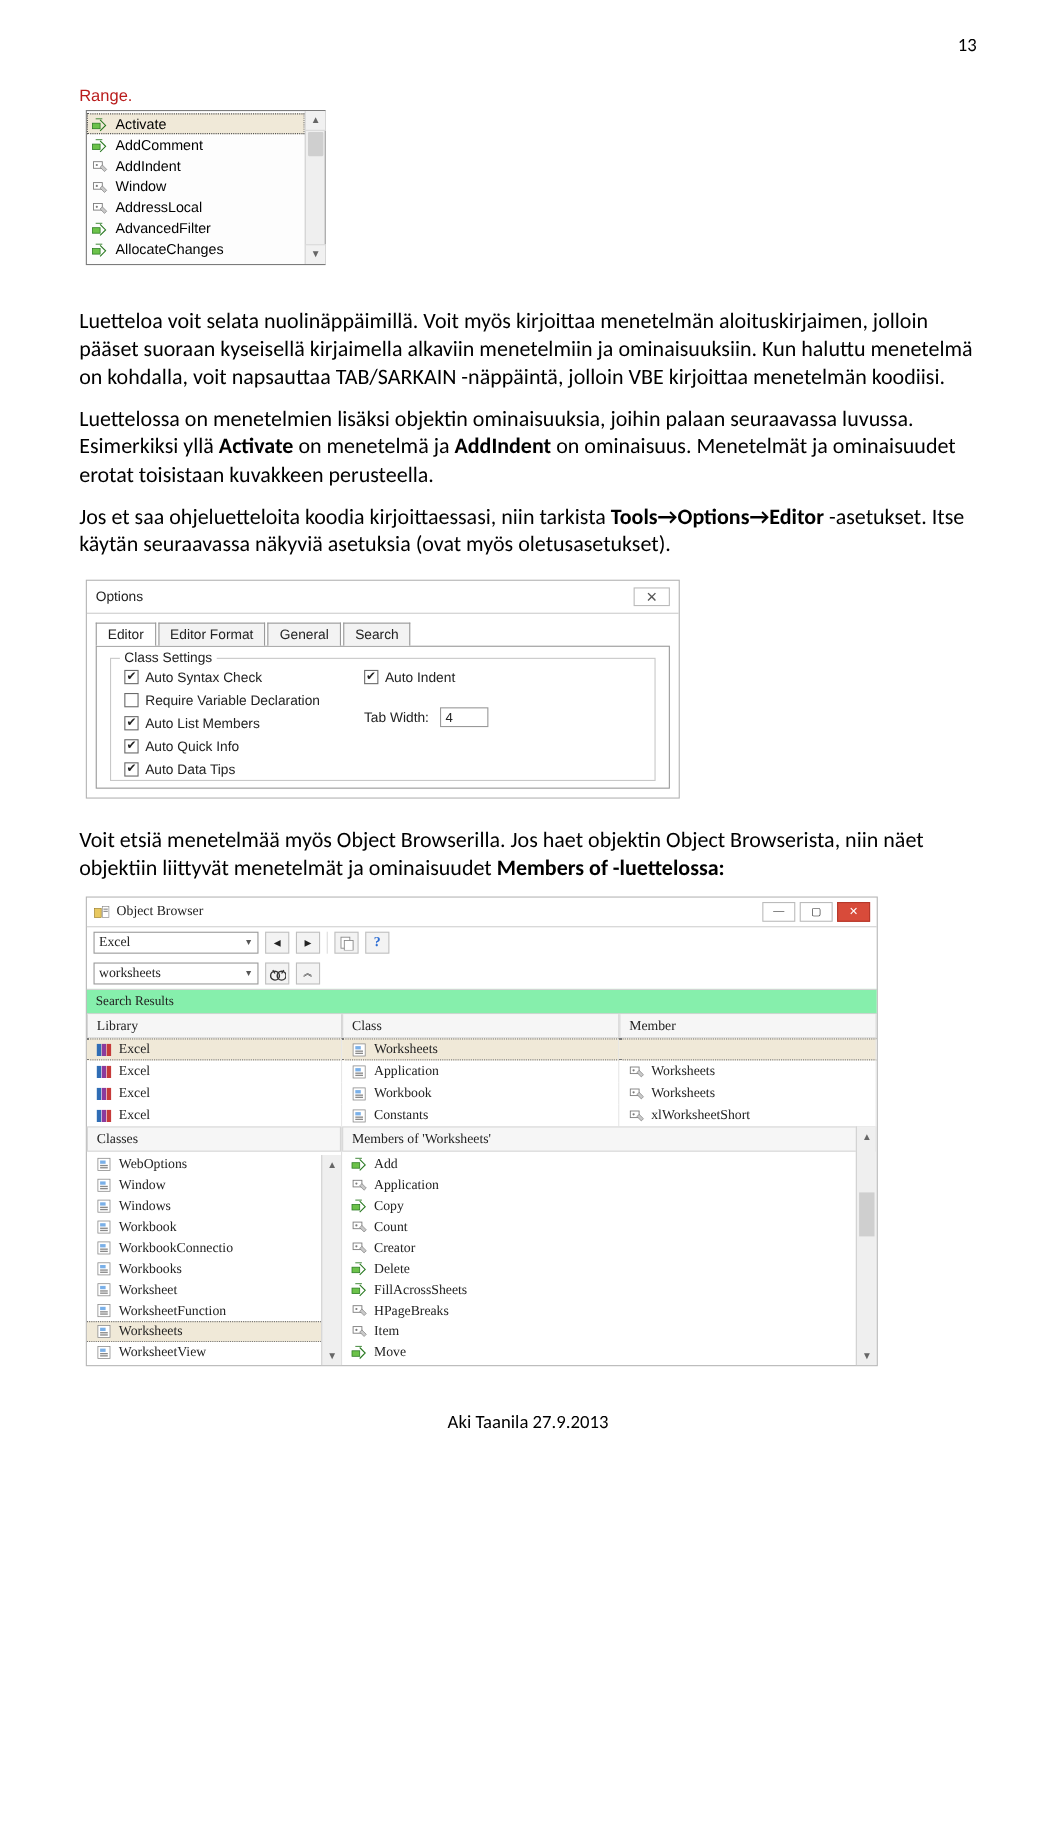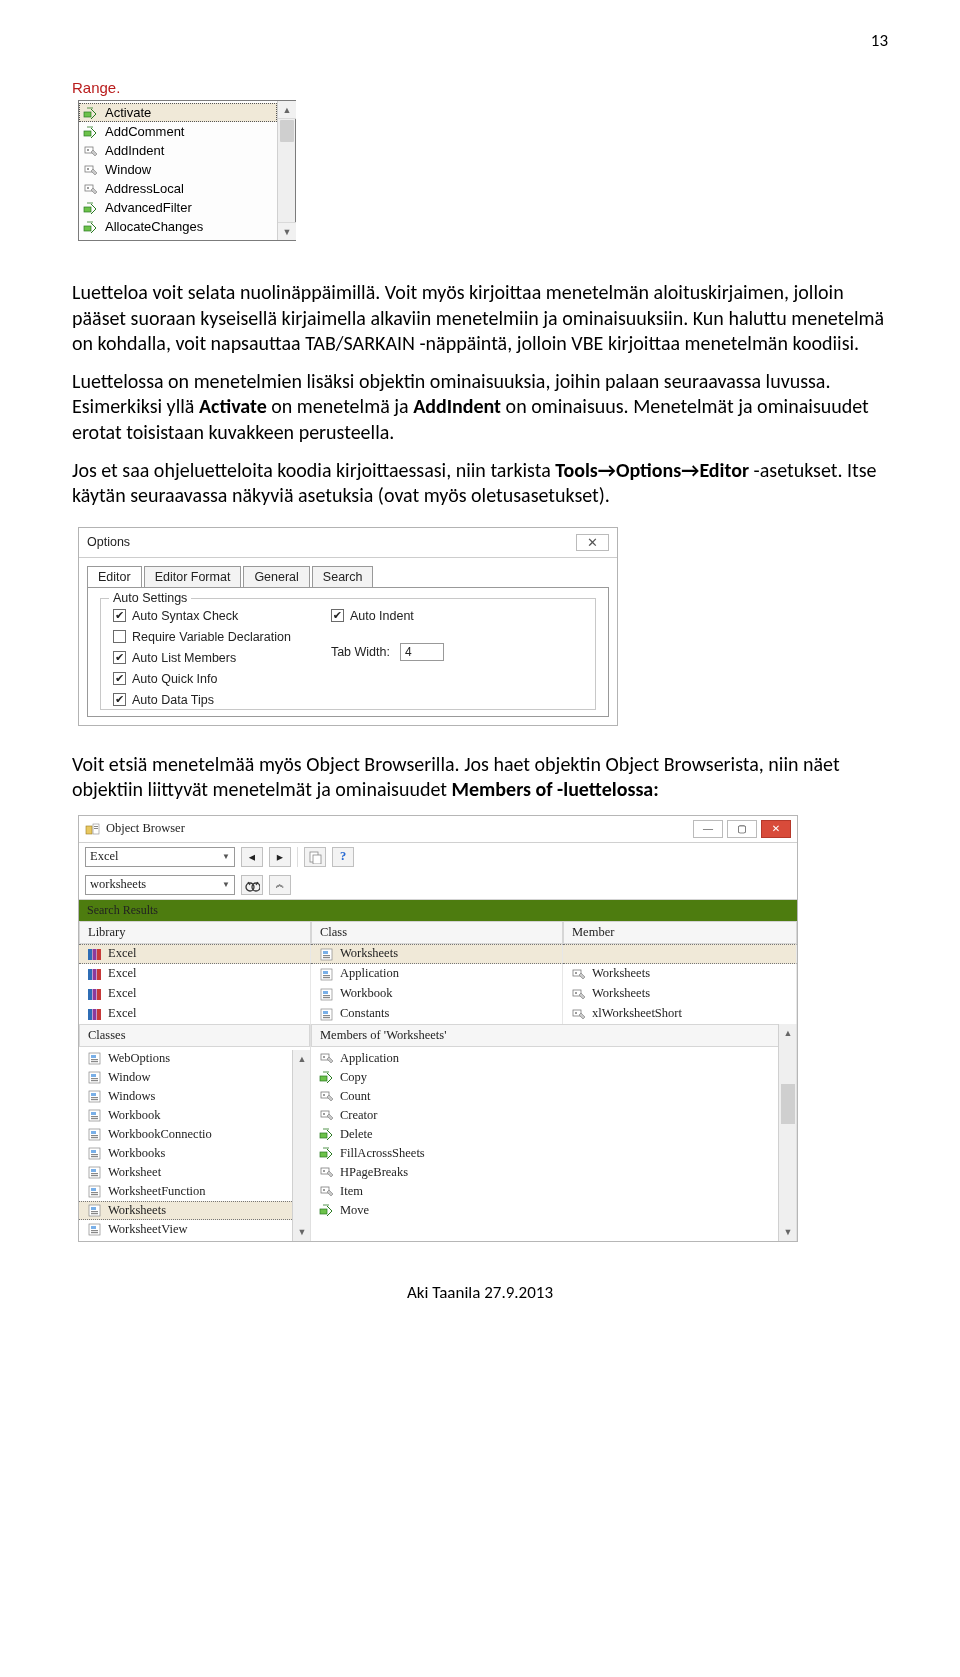--- a/index.html
+++ b/index.html
@@ -237,7 +237,7 @@
     </div>
   <div class="tabbody">
     <div class="fieldset">
-      <span class="legend">Auto Settings</span>
+      <span class="legend">Class Settings</span>
       <div class="fsrow">
         <div class="checks" id="opt-left">
             <div class="chk">

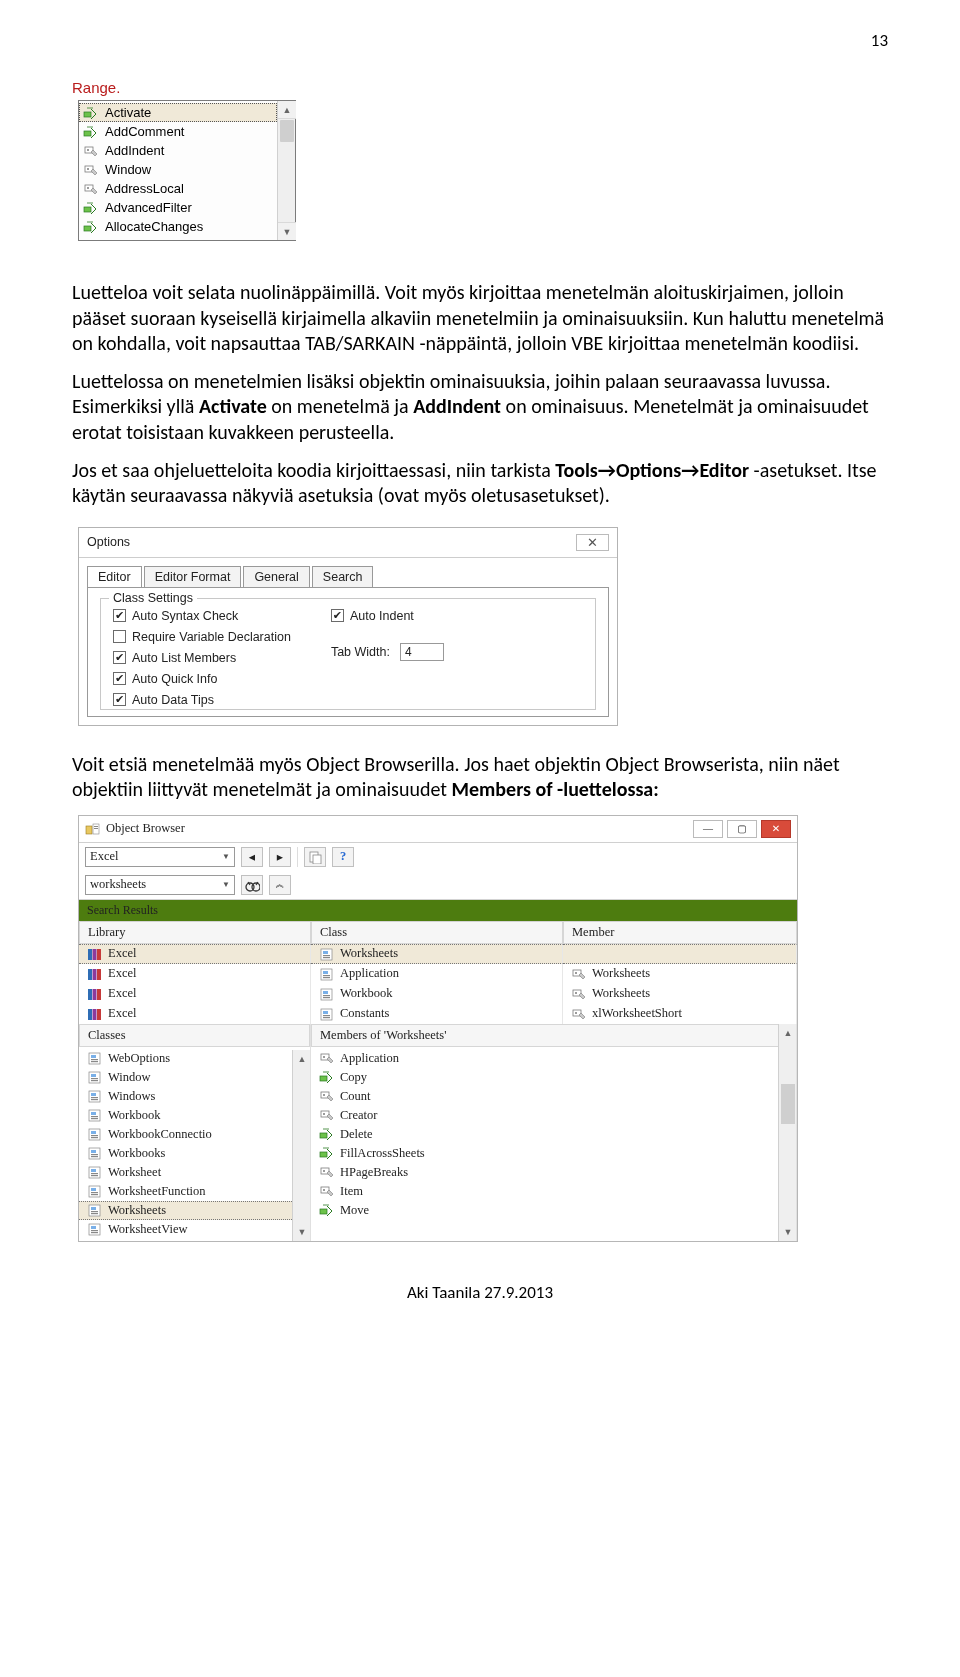--- a/index.html
+++ b/index.html
@@ -73,7 +73,7 @@
   .combo .caret{font-size:8px; color:#555;}
   .btn-sm{width:22px;height:20px;border:1px solid #c0c0c0;background:#f3f3f3;display:inline-flex;align-items:center;justify-content:center;}
   .vsep{width:1px;height:20px;background:#ddd;}
-  .sec-hdr{background:#4d7c0f;border-top:1px solid #d3d3d3;border-bottom:1px solid #d3d3d3;padding:3px 8px;font-size:12px;}
+  .sec-hdr{background:#86efac;border-top:1px solid #d3d3d3;border-bottom:1px solid #d3d3d3;padding:3px 8px;font-size:12px;}
   .grid3 .hdr,.grid3 .r{display:grid;grid-template-columns:232px 252px 1fr;}
   .grid3 .hdr>div{border:1px solid #d6d6d6;border-top:none;padding:3px 8px;background:#f6f6f6;}
   .grid3 .r>div{padding:2px 8px;display:flex;align-items:center;gap:6px;border-right:1px solid #e7e7e7;height:20px;}

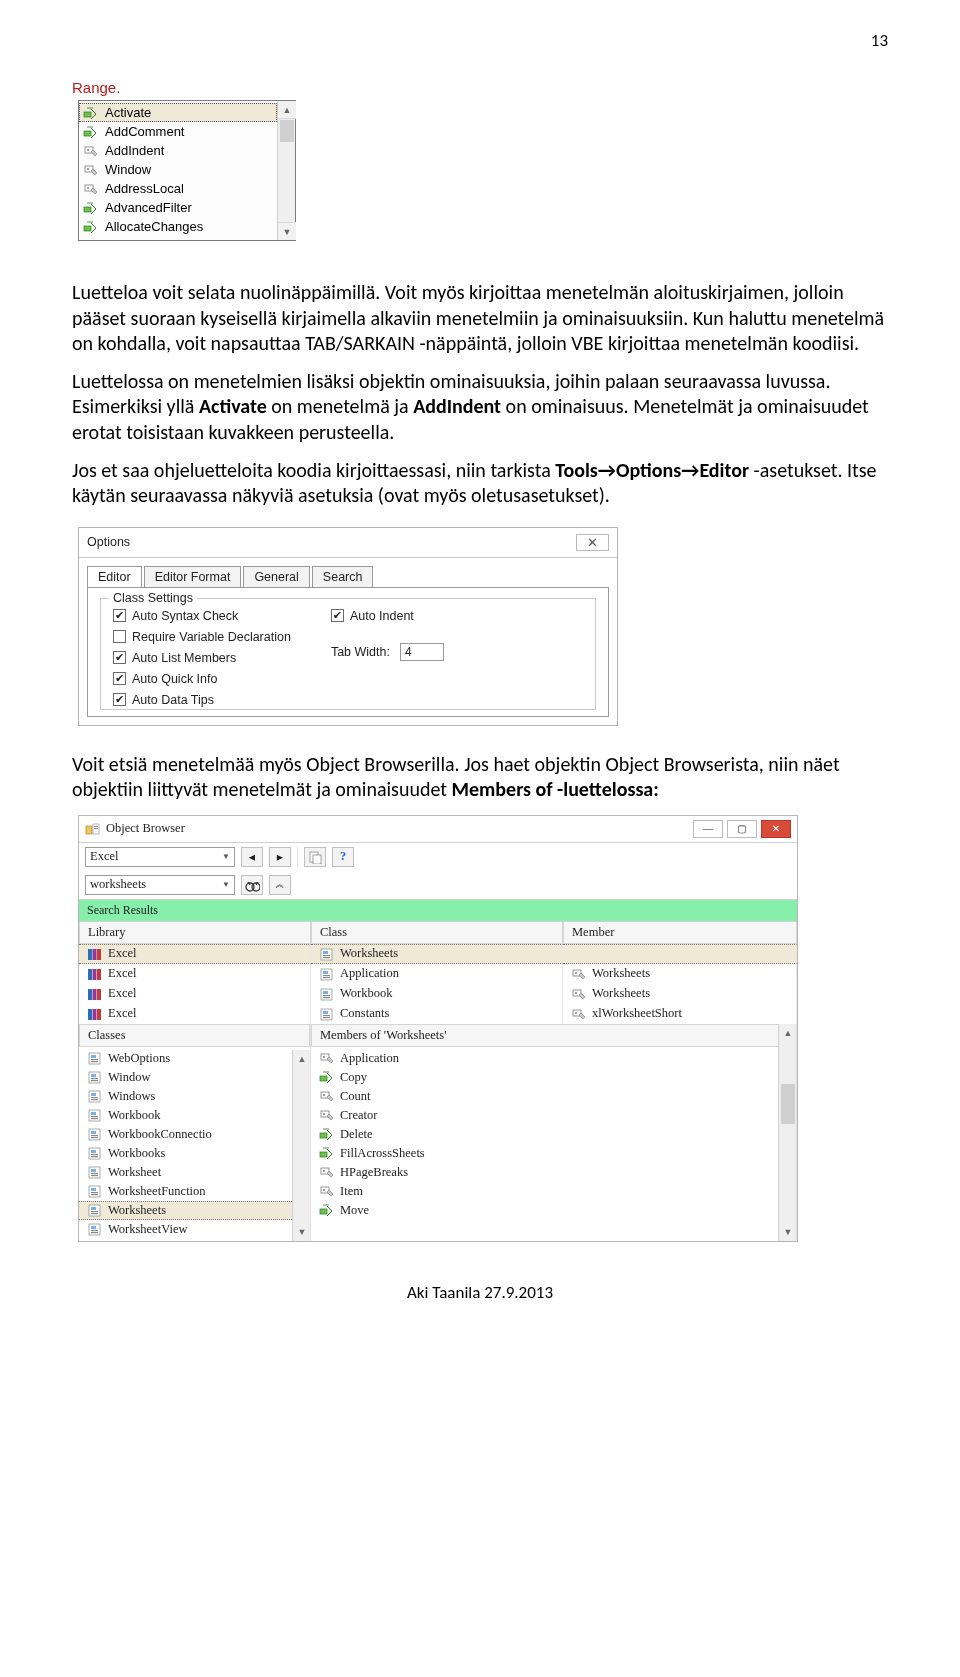--- a/index.html
+++ b/index.html
@@ -464,6 +464,11 @@
       <div class="list2" id="ob-members" style="padding-right:18px;">
           <div class="r2"><span class="ic">
               <svg width="15" height="14">
+                <use href="#i-method"></use>
+              </svg>
+            </span>Add</div>
+          <div class="r2"><span class="ic">
+              <svg width="15" height="14">
                 <use href="#i-prop"></use>
               </svg>
             </span>Application</div>

